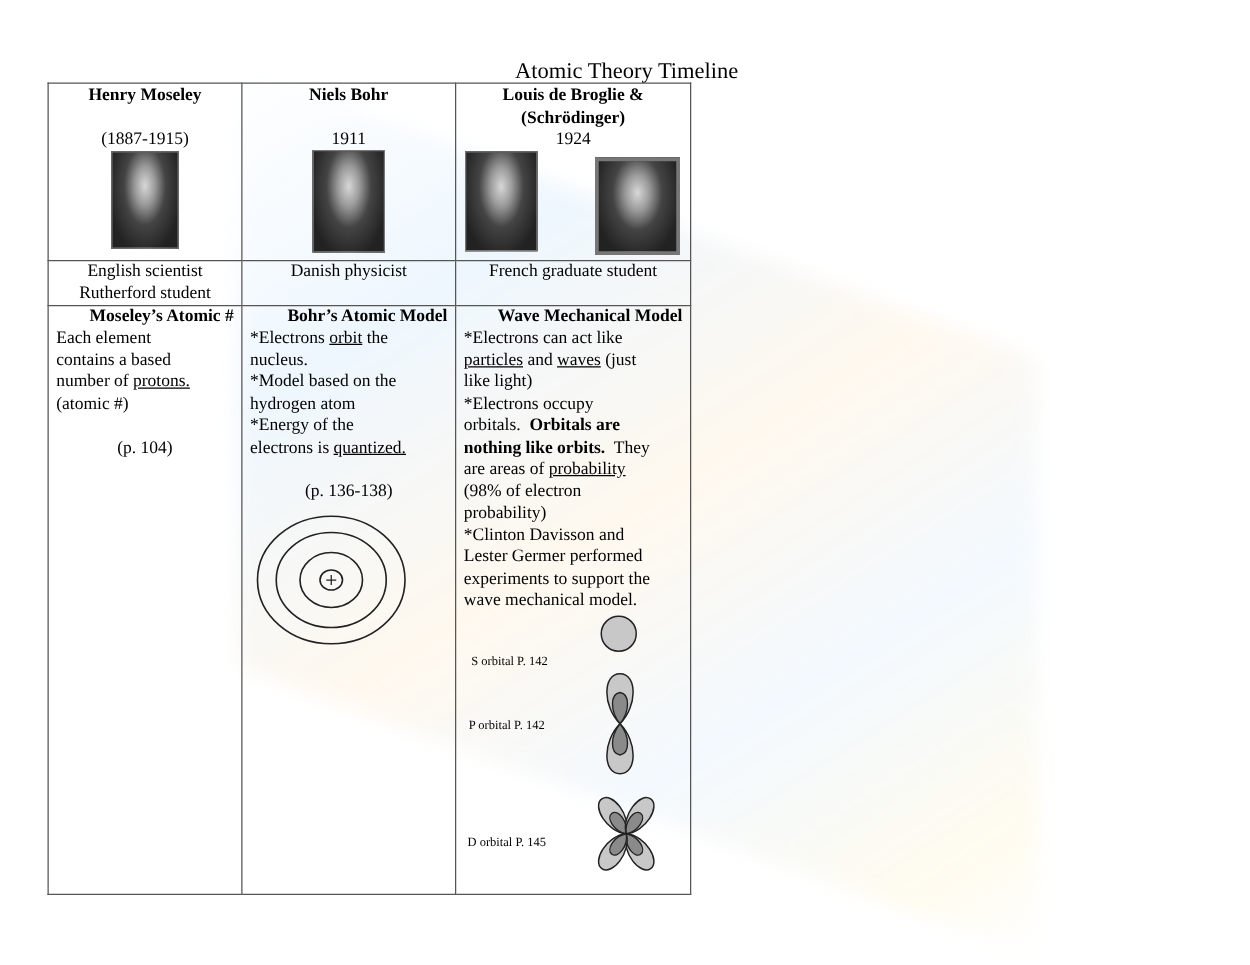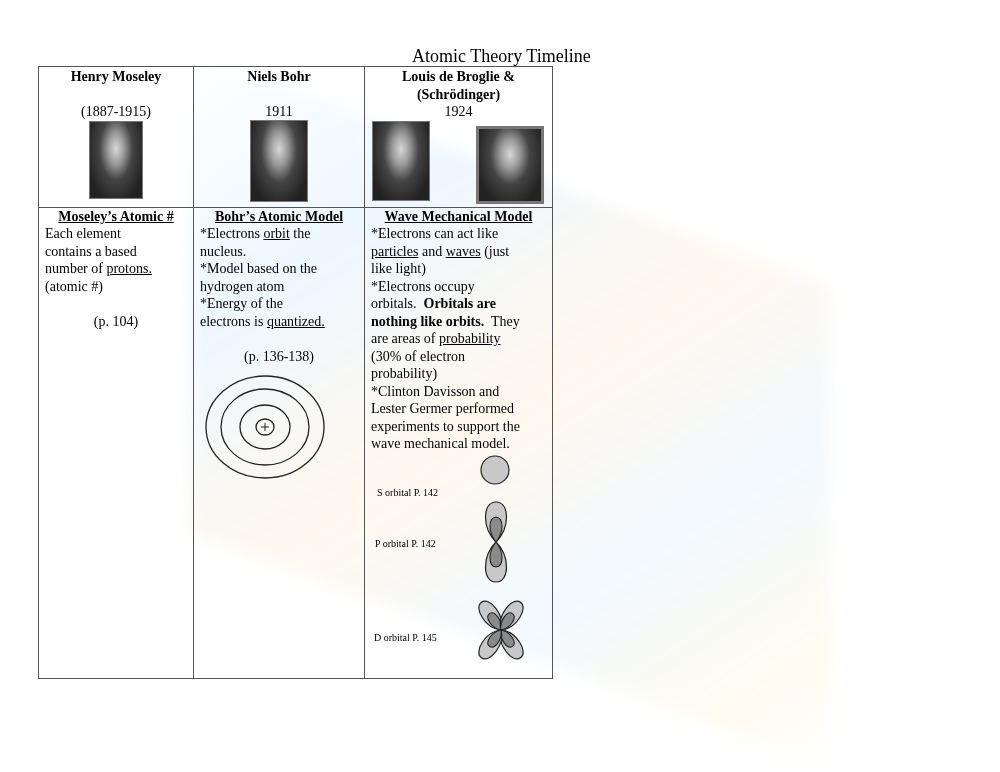--- a/index.html
+++ b/index.html
@@ -56,6 +56,18 @@
         <span class="photo" style="width:56px;height:78px;"></span>
         <span class="photo" style="width:62px;height:72px;margin-top:5px;border:3px solid #777;"></span>
       </div>
+    </td>
+  </tr>
+  <tr>
+    <td class="c1 desc">
+      <div>English scientist</div>
+      <div>Rutherford student</div>
+    </td>
+    <td class="c2 desc">
+      <div>Danish physicist</div>
+    </td>
+    <td class="c3 desc">
+      <div>French graduate student</div>
     </td>
   </tr>
   <tr>

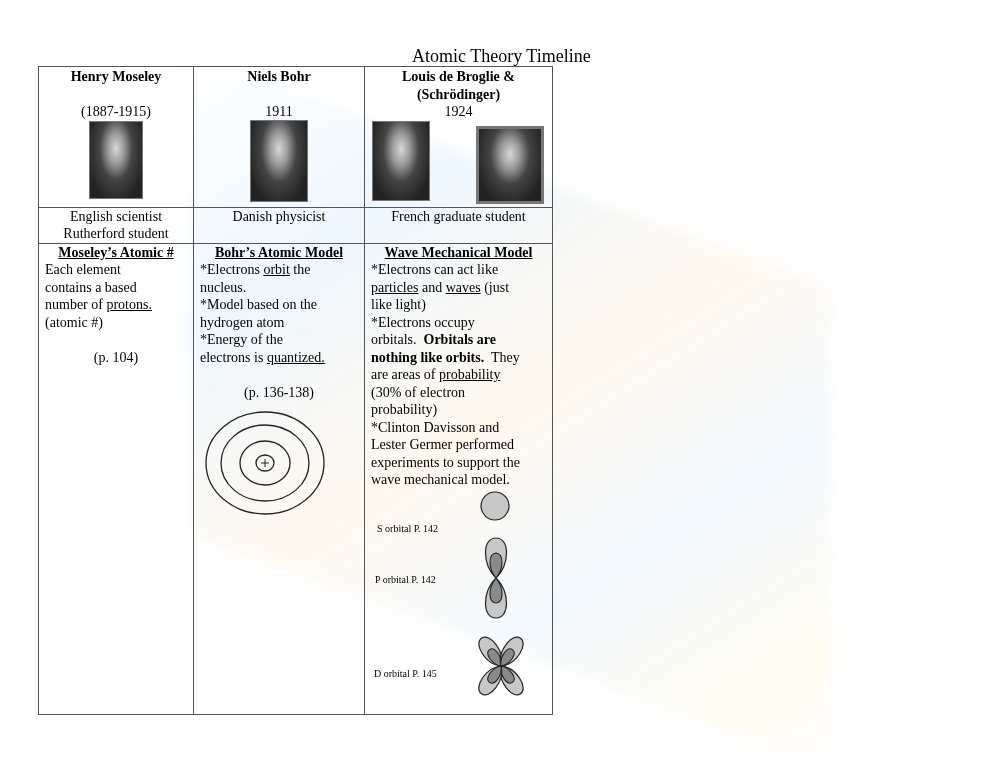--- a/index.html
+++ b/index.html
@@ -20,7 +20,7 @@
              background-image: radial-gradient(ellipse at 50% 35%, #d8d8d8 0%, #9a9a9a 22%, #444 45%, #222 80%); }
     .desc { text-align: center; height: 34px; }
     .body-cell { height: 470px; padding: 0 6px !important; }
-    .sec-title { font-weight: bold; text-decoration: underline; text-align: center; display: block; }
+    .sec-title { font-weight: bold; text-align: right; display: block; }
     .u { text-decoration: underline; }
     .b { font-weight: bold; }
     .center { text-align: center; display: block; }

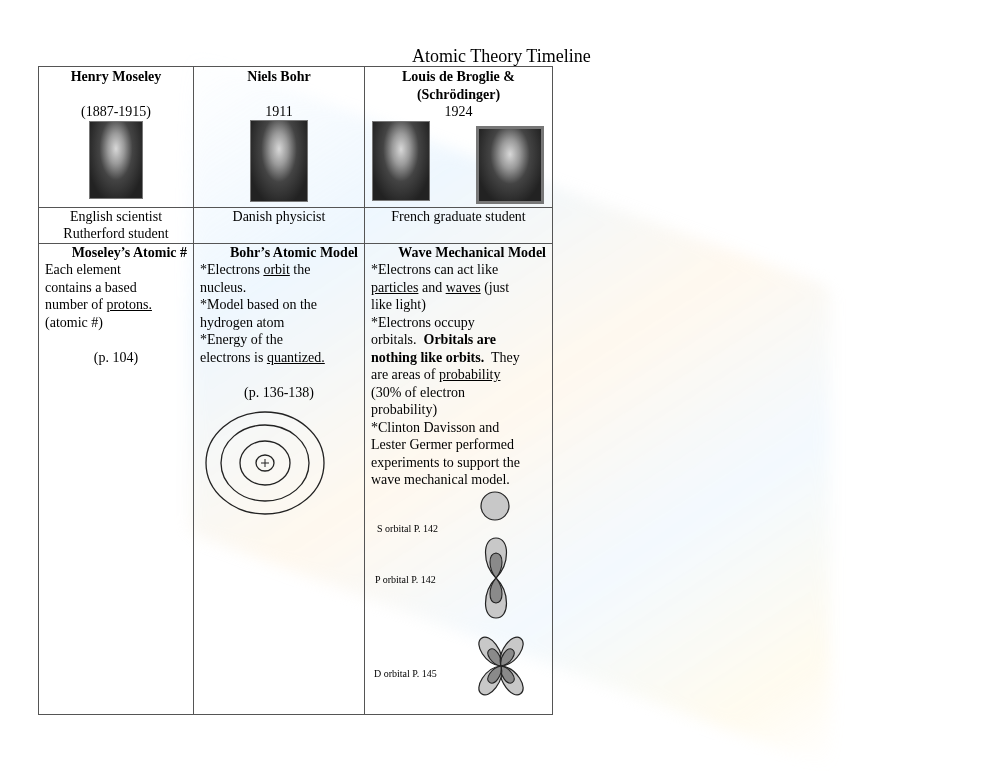--- a/index.html
+++ b/index.html
@@ -110,7 +110,7 @@
       <div style="white-space:pre"><span>orbitals.  </span><span class="b">Orbitals are</span></div>
       <div style="white-space:pre"><span class="b">nothing like orbits.</span><span>  They</span></div>
       <div><span>are areas of </span><span class="u">probability</span></div>
-      <div>(30% of electron</div>
+      <div>(98% of electron</div>
       <div>probability)</div>
       <div>*Clinton Davisson and</div>
       <div>Lester Germer performed</div>

